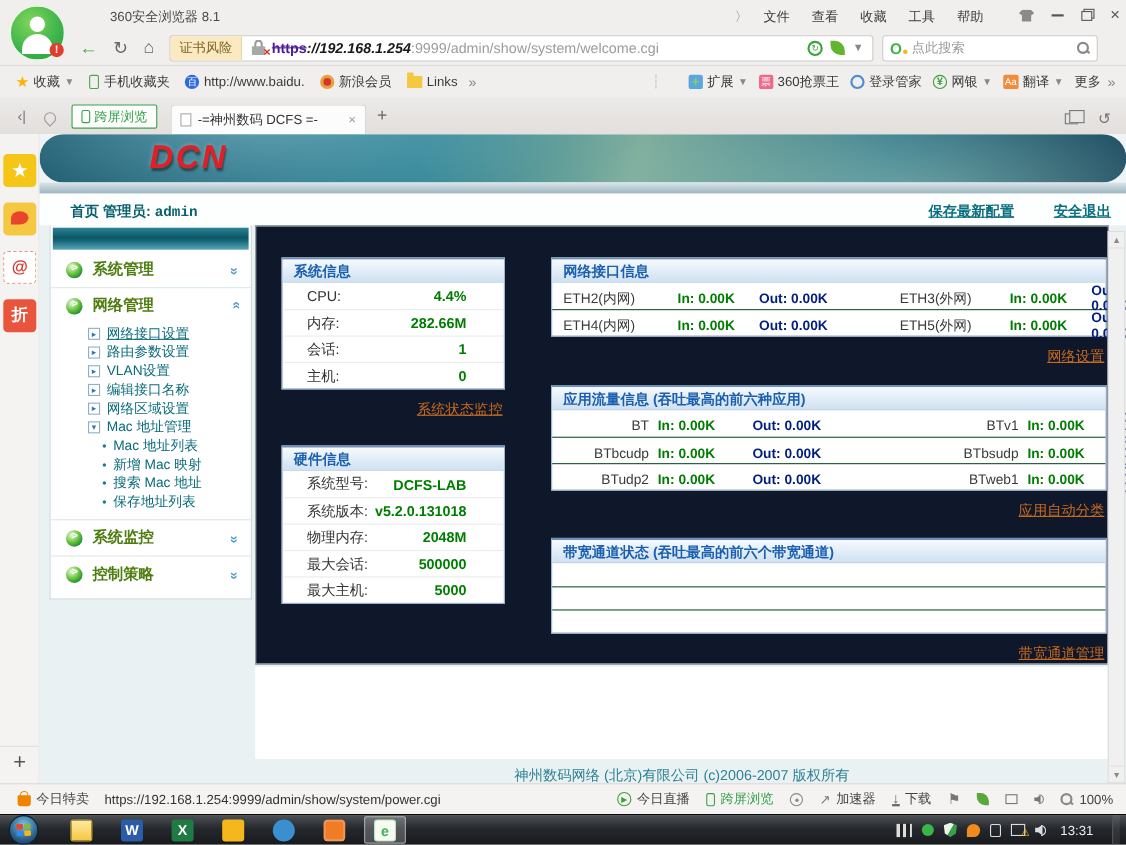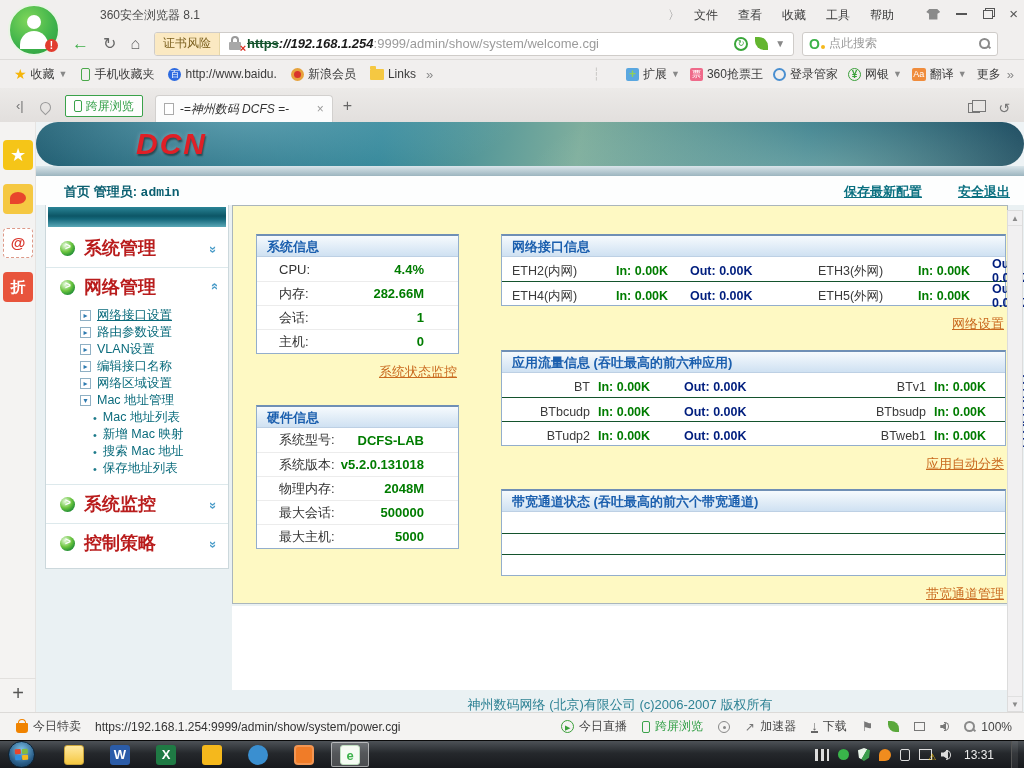--- a/index.html
+++ b/index.html
@@ -33,7 +33,7 @@
   .lock-shackle { position:absolute; left:3px; top:0; width:8px; height:7px; border:2px solid #9a9a9a; border-bottom:none; border-radius:5px 5px 0 0; }
   .lock-body { position:absolute; left:1px; top:6px; width:12px; height:8px; background:#a8a8a8; border-radius:1px; }
   .lock-x { position:absolute; right:-3px; bottom:-3px; color:#d92b1f; font-weight:bold; font-size:11px; }
-  .proto { color:#14532d; text-decoration:line-through; font-size:13px; font-weight:bold; }
+  .proto { color:#4c1d95; text-decoration:line-through; font-size:13px; font-weight:bold; }
   .host { color:#1a1a1a; font-weight:bold; font-size:13px;font-style:italic; }
   .upath { color:#9b9b9b; font-size:13px; }
   .addr-icons { margin-left:auto; display:flex; align-items:center; gap:7px; padding-right:8px; }

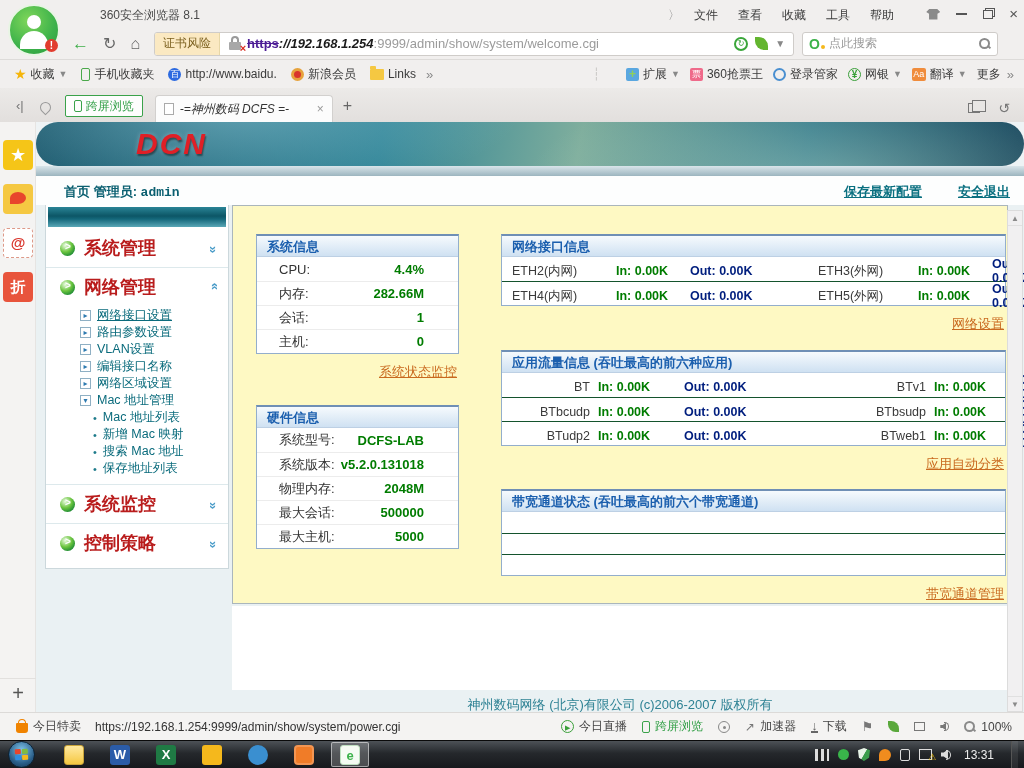--- a/index.html
+++ b/index.html
@@ -77,7 +77,7 @@
   .ic-phone-g { width:8px; height:12px; border:1px solid #3aa24a; border-radius:2px; }
   .tab { display:flex; align-items:center; margin-left:12px; width:178px; height:27px; background:#fcfcfc; border:1px solid #d2d0ce; border-bottom:none; border-radius:4px 4px 0 0; padding:0 8px; gap:6px; }
   .pageic { width:10px; height:12px; border:1px solid #aaa; background:#fff; }
-  .tabtitle { color:#333; font-size:12px; white-space:nowrap; overflow:hidden; flex:1;font-style:italic; }
+  .tabtitle { color:#333; font-size:12px; white-space:nowrap; overflow:hidden; flex:1; }
   .tabx { color:#999; font-size:12px; }
   .newtab { color:#666; font-size:16px; margin:0 0 7px 10px; }
   .tabbar-right { margin-left:auto; display:flex; gap:18px; margin:0 14px 9px auto; }

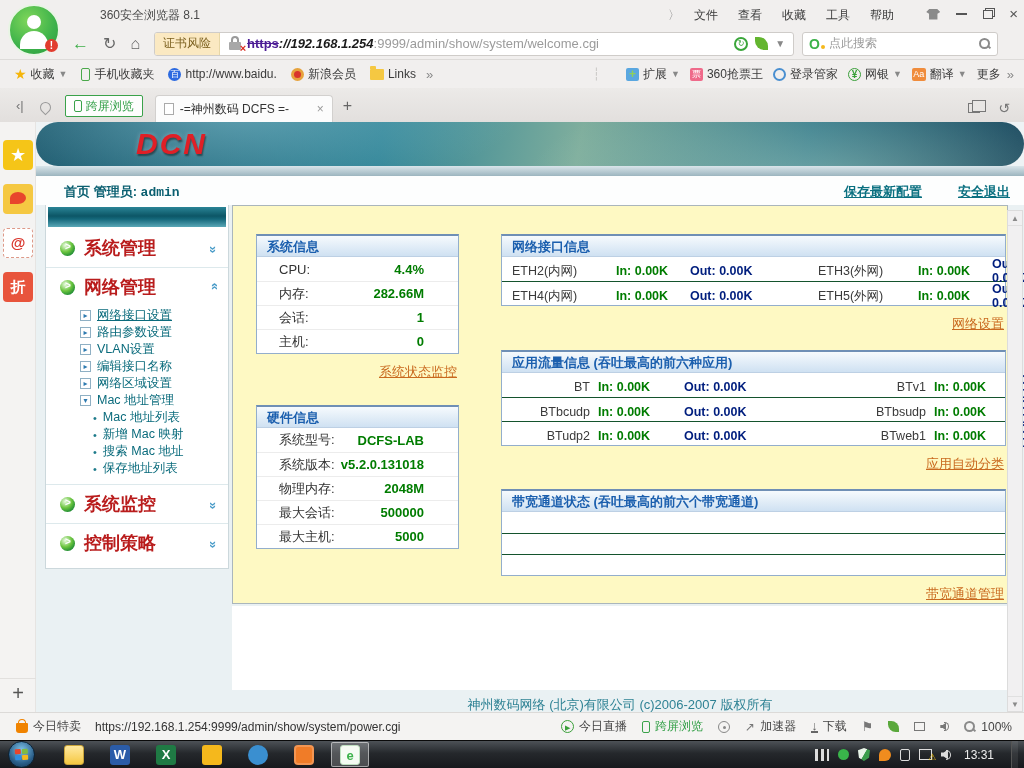--- a/index.html
+++ b/index.html
@@ -123,7 +123,7 @@
   .orb { width:15px; height:15px; border-radius:50%; margin-right:9px; position:relative;
          background:radial-gradient(circle at 35% 30%, #eafbe2, #6cc53f 45%, #1d8a34 78%, #0c5c20); }
   .orb::after { content:">"; position:absolute; left:5px; top:0px; color:#fff; font-size:10px; font-weight:bold; }
-  .glabel { color:#b91c1c; font-weight:bold; font-size:18px; }
+  .glabel { color:#4d7c0f; font-weight:bold; font-size:14px; }
   .chev { margin-left:auto; color:#4a9cc8; font-weight:bold; font-size:13px; transform:rotate(90deg); letter-spacing:-2px; }
   .chev.up { transform:rotate(-90deg); }
   .smenu { padding:1px 0 7px 34px; }

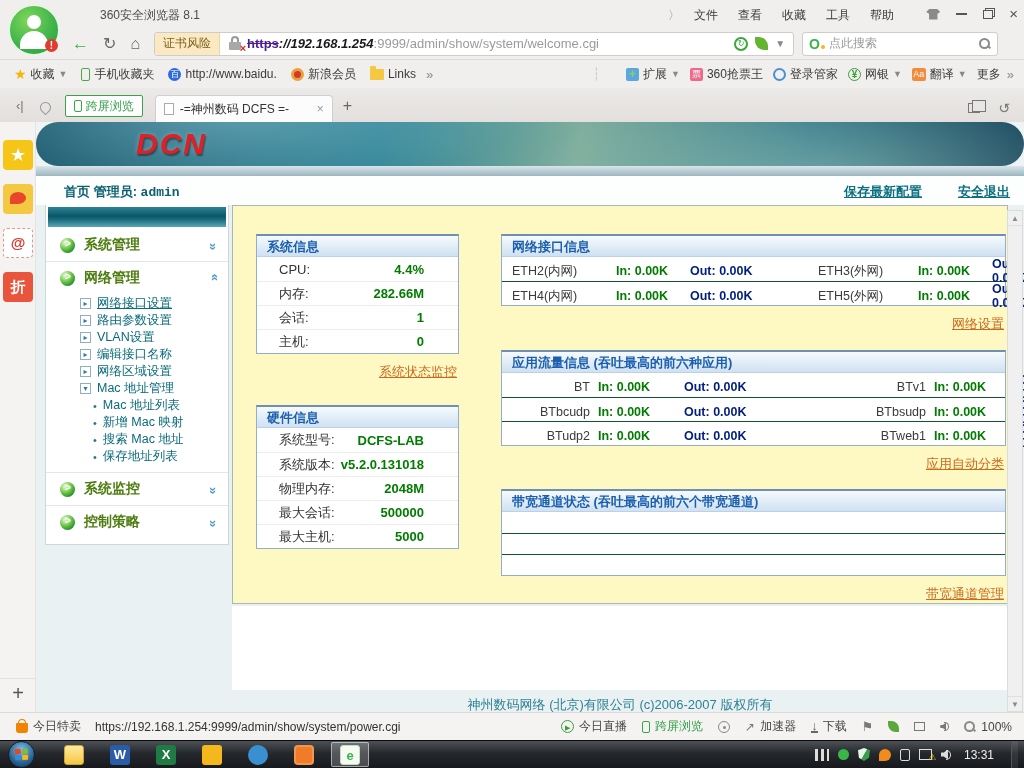--- a/index.html
+++ b/index.html
@@ -134,7 +134,7 @@
   .bullet { color:#1d7a8a; margin-right:6px; font-size:11px; }
 
   
-  .content { position:absolute; left:196px; top:0; width:776px; height:399px; background:#fef9c3; border:1px solid #aab6bc; }
+  .content { position:absolute; left:196px; top:0; width:776px; height:399px; background:#0f172a; border:1px solid #aab6bc; }
   .content-below { position:absolute; left:196px; top:401px; width:776px; height:84px; background:#fff; }
   .page-footer { position:absolute; left:196px; top:491px; width:776px; text-align:center; color:#2e8294; font-size:13px; }
 

